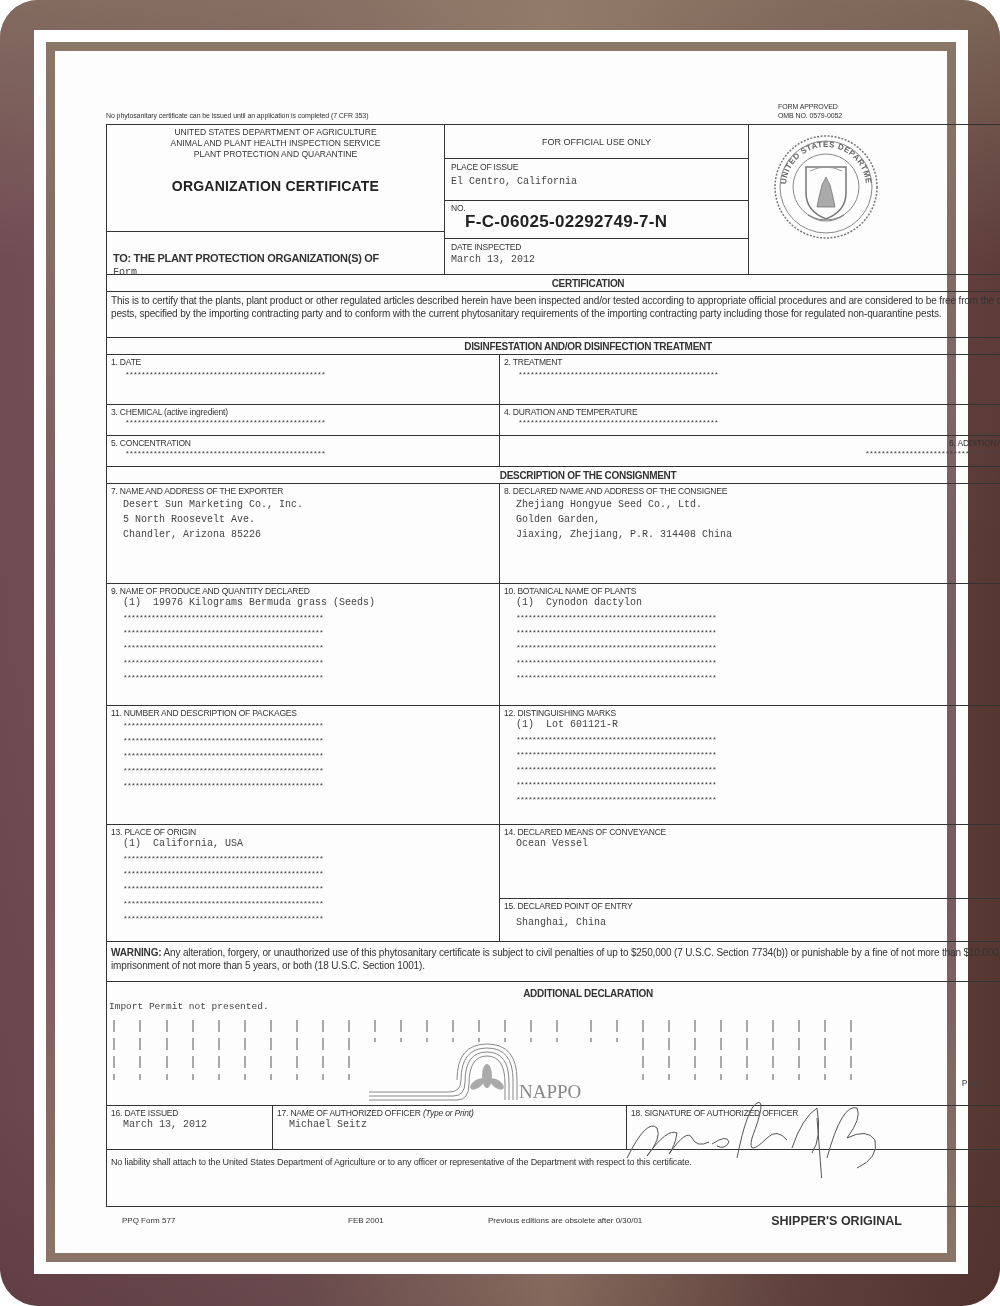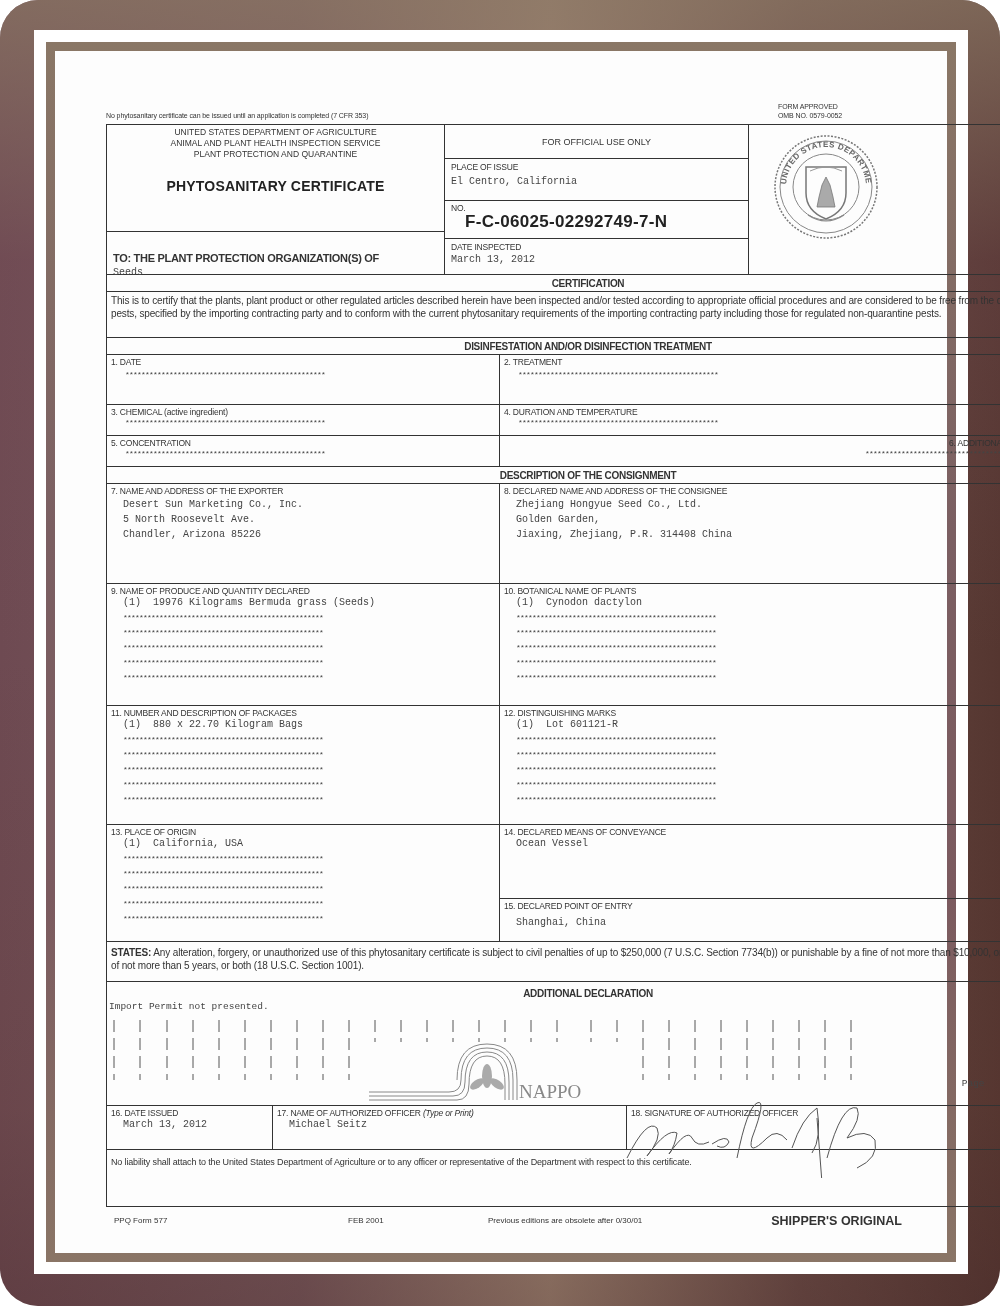--- a/index.html
+++ b/index.html
@@ -96,7 +96,7 @@
         <div>ANIMAL AND PLANT HEALTH INSPECTION SERVICE</div>
         <div>PLANT PROTECTION AND QUARANTINE</div>
       </div>
-      <div class="cert-title">PHYTOSANITARY CERTIFICATE</div>
+      <div class="cert-title">ORGANIZATION CERTIFICATE</div>
       <div class="to-box">
         <div class="to-lbl">TO: THE PLANT PROTECTION ORGANIZATION(S) OF</div>
         <div class="mono" style="margin-top:3px;">Seeds</div>

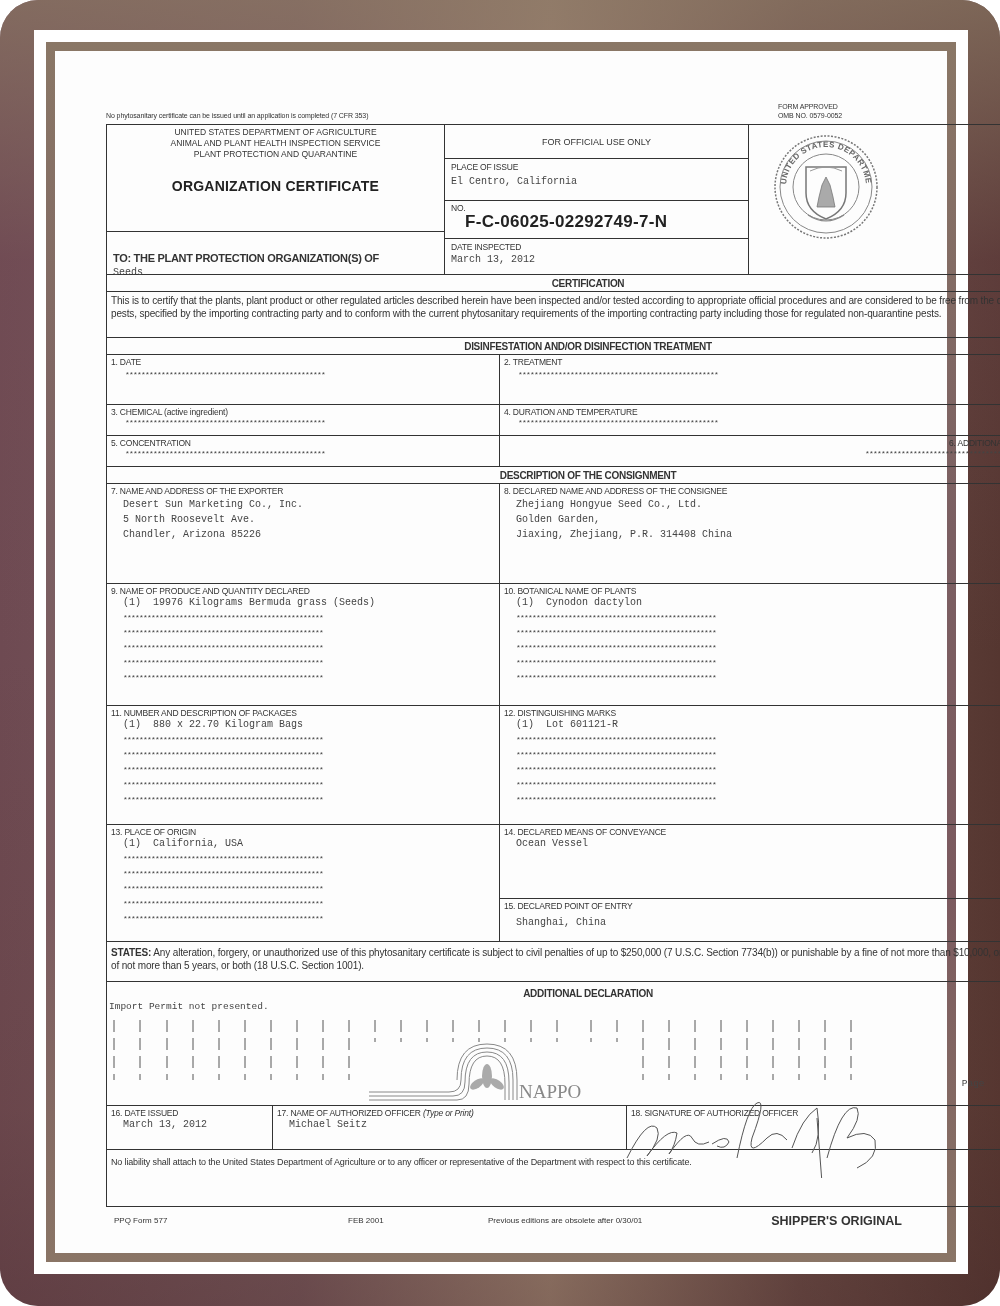--- a/index.html
+++ b/index.html
@@ -99,7 +99,7 @@
       <div class="cert-title">ORGANIZATION CERTIFICATE</div>
       <div class="to-box">
         <div class="to-lbl">TO: THE PLANT PROTECTION ORGANIZATION(S) OF</div>
-        <div class="mono" style="margin-top:3px;">Seeds</div>
+        <div class="mono" style="margin-top:3px;">Form</div>
       </div>
 
       <div class="col-mid">

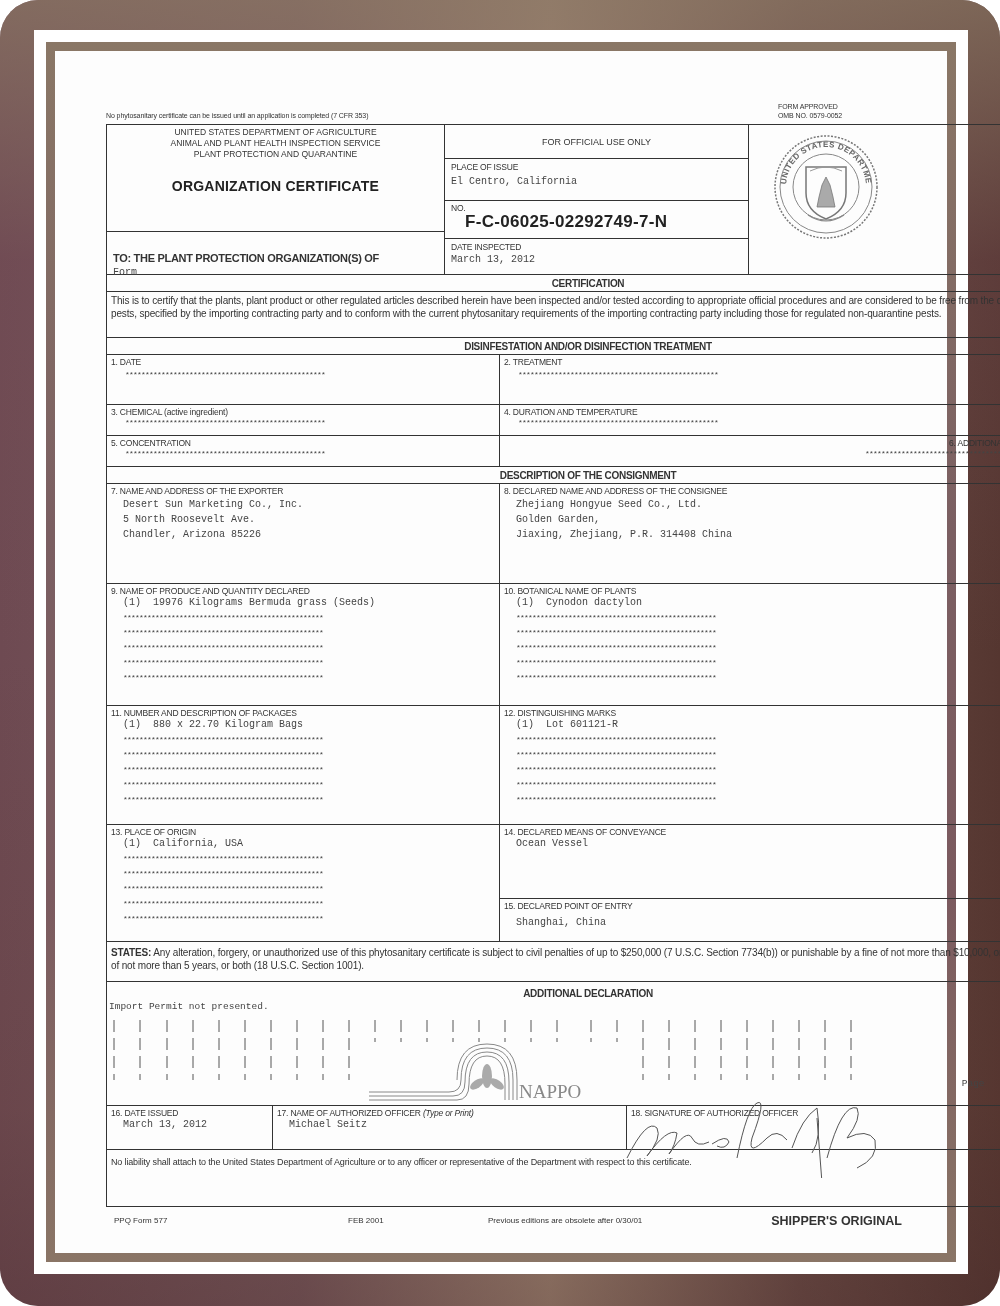--- a/index.html
+++ b/index.html
@@ -212,7 +212,6 @@
     <div class="row" style="height:119px;">
       <div class="cell dis-cell" style="width:393px;">
         <div class="lbl">11. NUMBER AND DESCRIPTION OF PACKAGES</div>
-        <div class="mono indent" style="line-height:14px;">(1)  880 x 22.70 Kilogram Bags</div>
         <div class="stars indent">**************************************************</div>
         <div class="stars indent">**************************************************</div>
         <div class="stars indent">**************************************************</div>

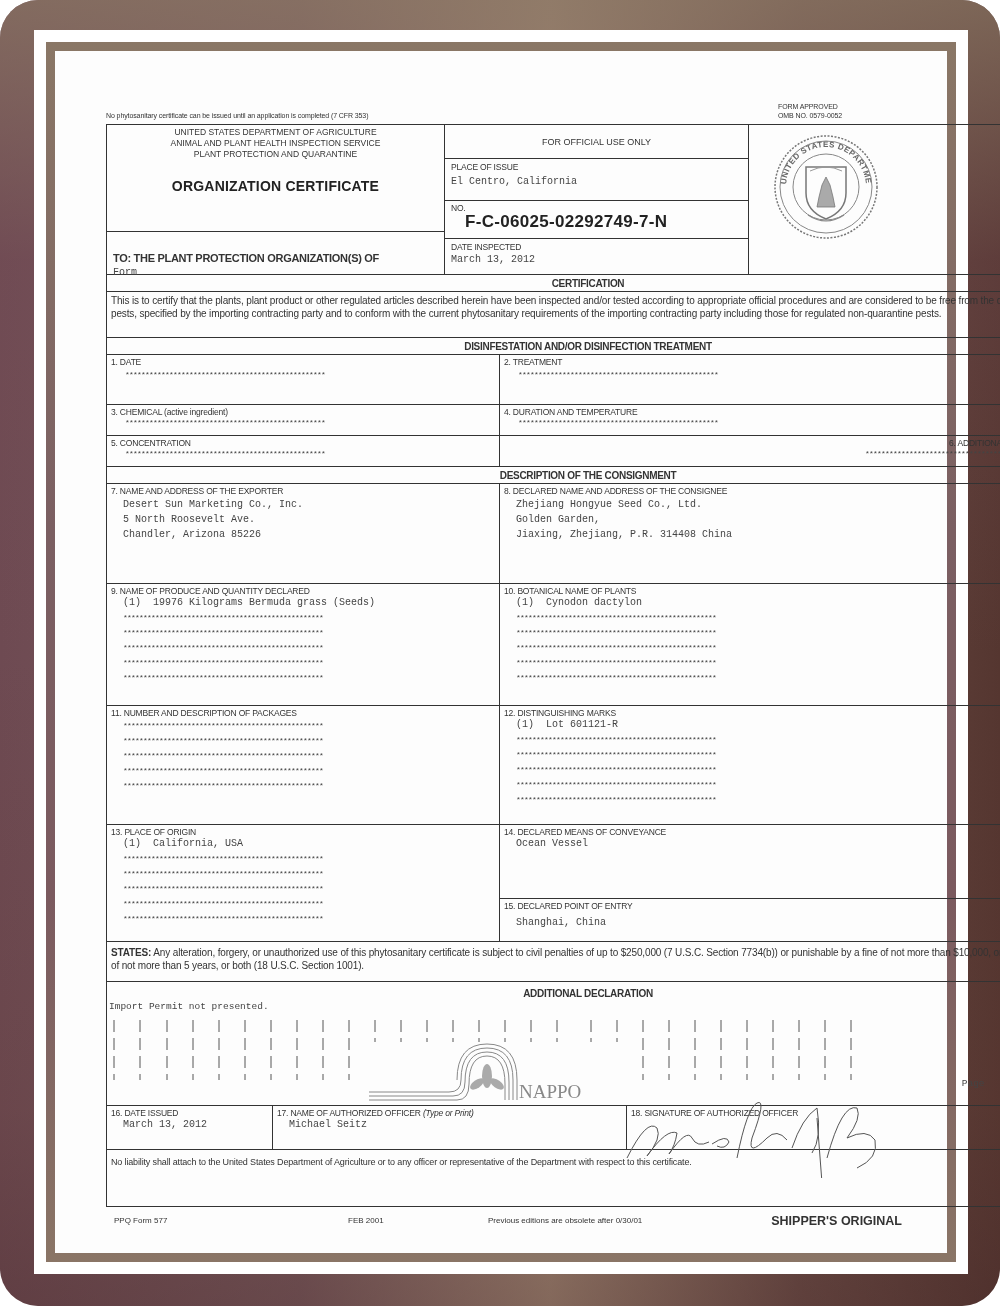--- a/index.html
+++ b/index.html
@@ -252,7 +252,7 @@
     </div>
 
     <div class="row" style="height:40px;">
-      <div class="para" style="padding-top:4px;"><b>STATES:</b> <span>Any alteration, forgery, or unauthorized use of this phytosanitary certificate is subject to civil penalties of up to $250,000 (7 U.S.C. Section 7734(b)) or punishable by a fine of not more than $10,000, or imprisonment of not more than 5 years, or both (18 U.S.C. Section 1001).</span></div>
+      <div class="para" style="padding-top:4px;"><b>WARNING:</b> <span>Any alteration, forgery, or unauthorized use of this phytosanitary certificate is subject to civil penalties of up to $250,000 (7 U.S.C. Section 7734(b)) or punishable by a fine of not more than $10,000, or imprisonment of not more than 5 years, or both (18 U.S.C. Section 1001).</span></div>
     </div>
 
     <div class="row" style="height:124px; flex-direction:column; position:relative;">

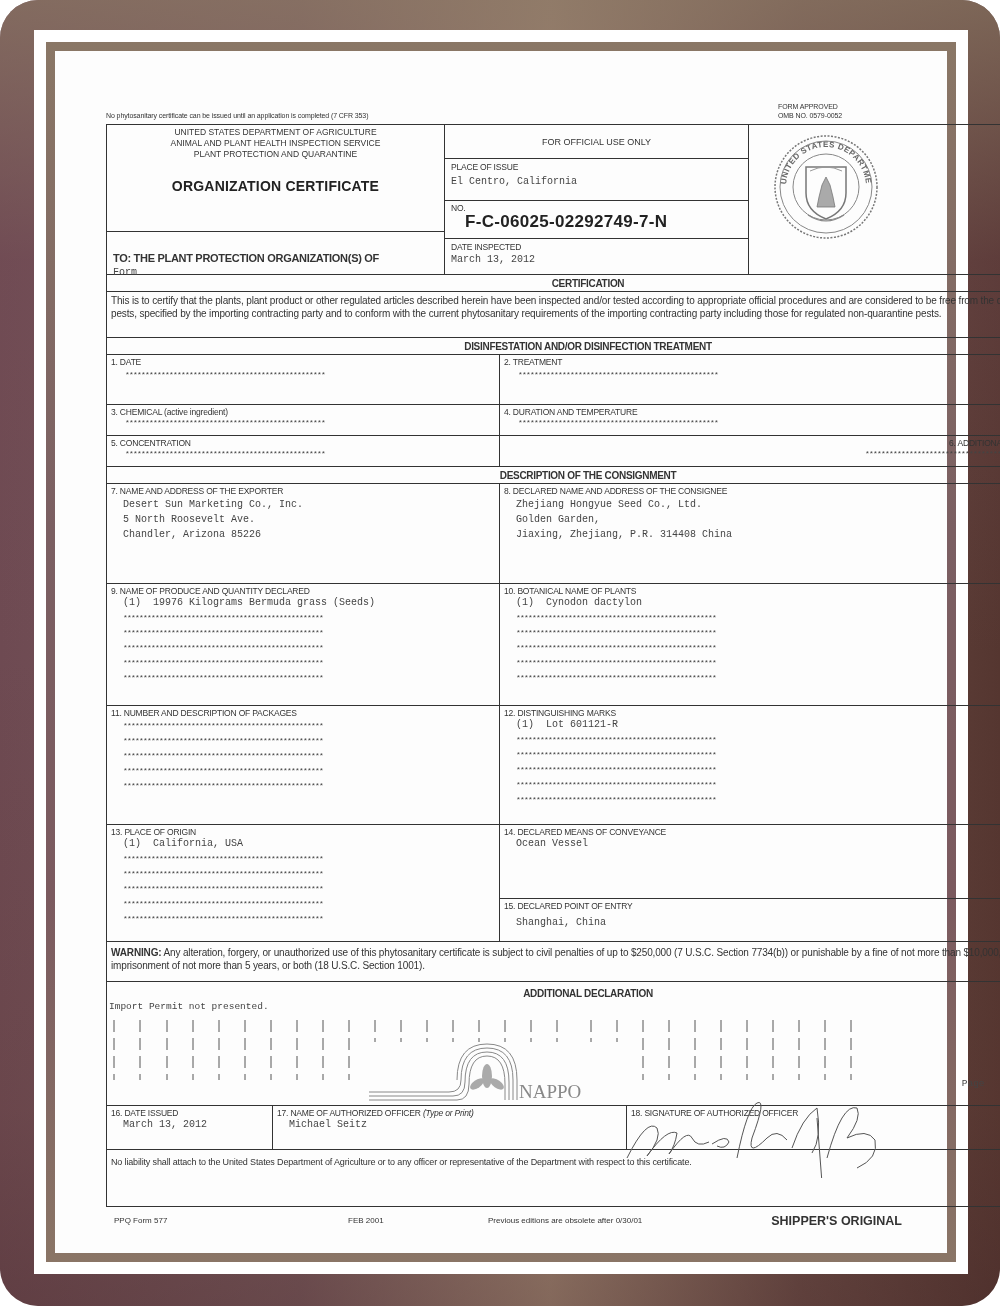--- a/index.html
+++ b/index.html
@@ -344,7 +344,7 @@
   </div>
 
   <div class="footer-row" style="top:1116px;">
-    <span style="position:absolute; left:8px;">PPQ Form 577</span>
+    <span style="position:absolute; left:16px;">PPQ Form 577</span>
     <span style="position:absolute; left:242px;">FEB 2001</span>
     <span style="position:absolute; left:382px;">Previous editions are obsolete after 0/30/01</span>
     <span style="position:absolute; right:2px; top:-2px; font-size:12.5px; font-weight:bold; color:#333;">SHIPPER'S ORIGINAL</span>

